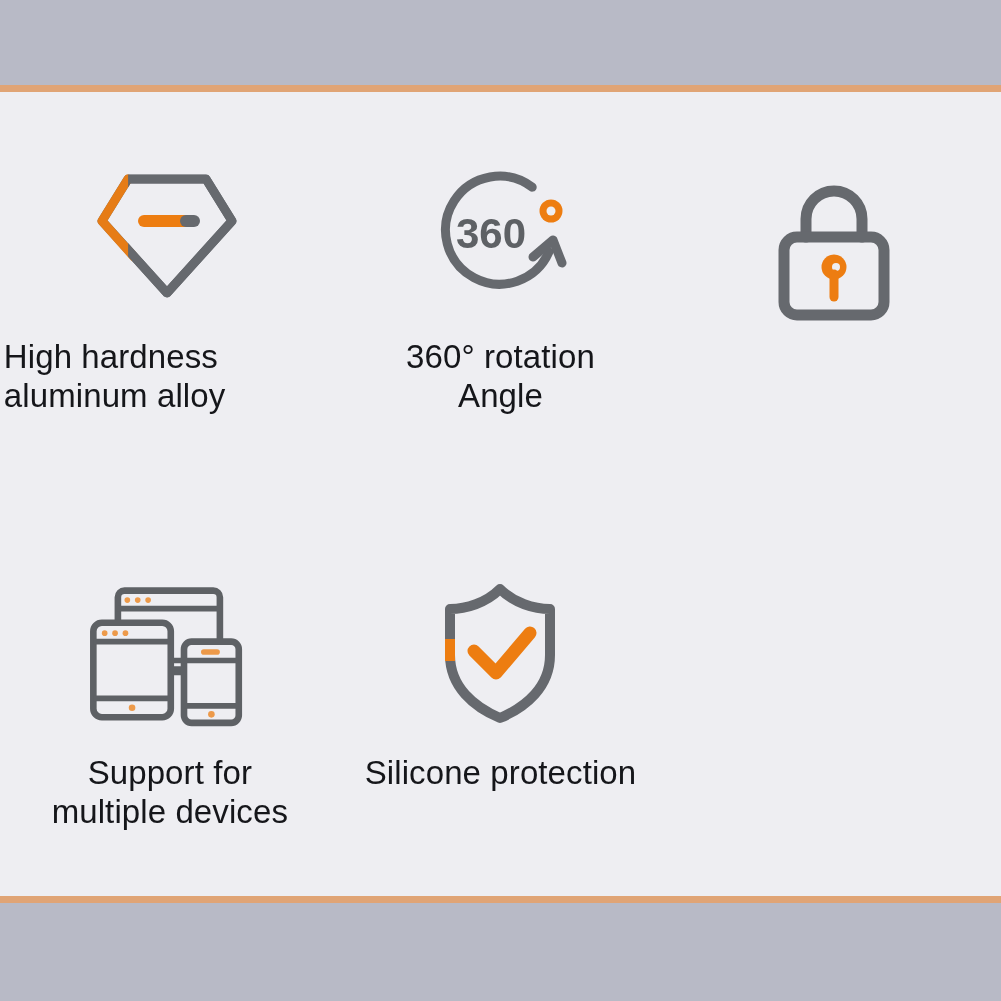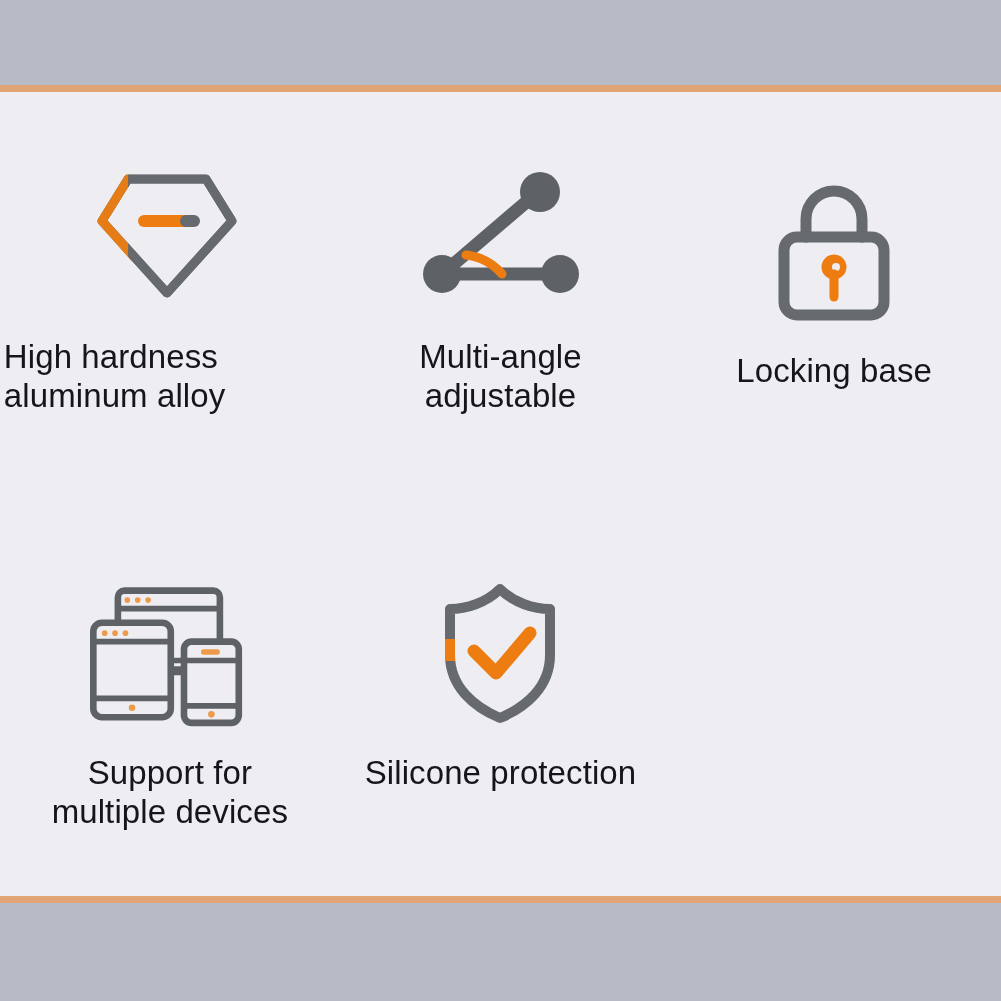--- a/index.html
+++ b/index.html
@@ -141,6 +141,19 @@
 adjustable</div>
       </div>
 
+      <div class="cell cell-r1">
+        <div class="icon-wrap">
+          <svg width="150" height="146" viewBox="0 0 150 146" fill="none" aria-hidden="true">
+            <path d="M112 29 A 54 54 0 1 0 122 95" stroke="#66696e" stroke-width="9" fill="none" stroke-linecap="round" transform="rotate(-6 73 73)"></path>
+            <path d="M108 95 L128 78 L137 101" stroke="#66696e" stroke-width="9" fill="none" stroke-linecap="round" stroke-linejoin="round"></path>
+            <text x="66" y="86" text-anchor="middle" font-family="Liberation Sans, sans-serif" font-size="42" font-weight="bold" fill="#5e6165">360</text>
+            <circle cx="126" cy="49" r="11.5" fill="#ed7d11"></circle>
+            <circle cx="126" cy="49" r="4.5" fill="#eeeef2"></circle>
+          </svg>
+        </div>
+        <div class="caption">360° rotation
+Angle</div>
+      </div>
 
       <div class="cell cell-r2 cell-lock">
         <div class="icon-wrap">

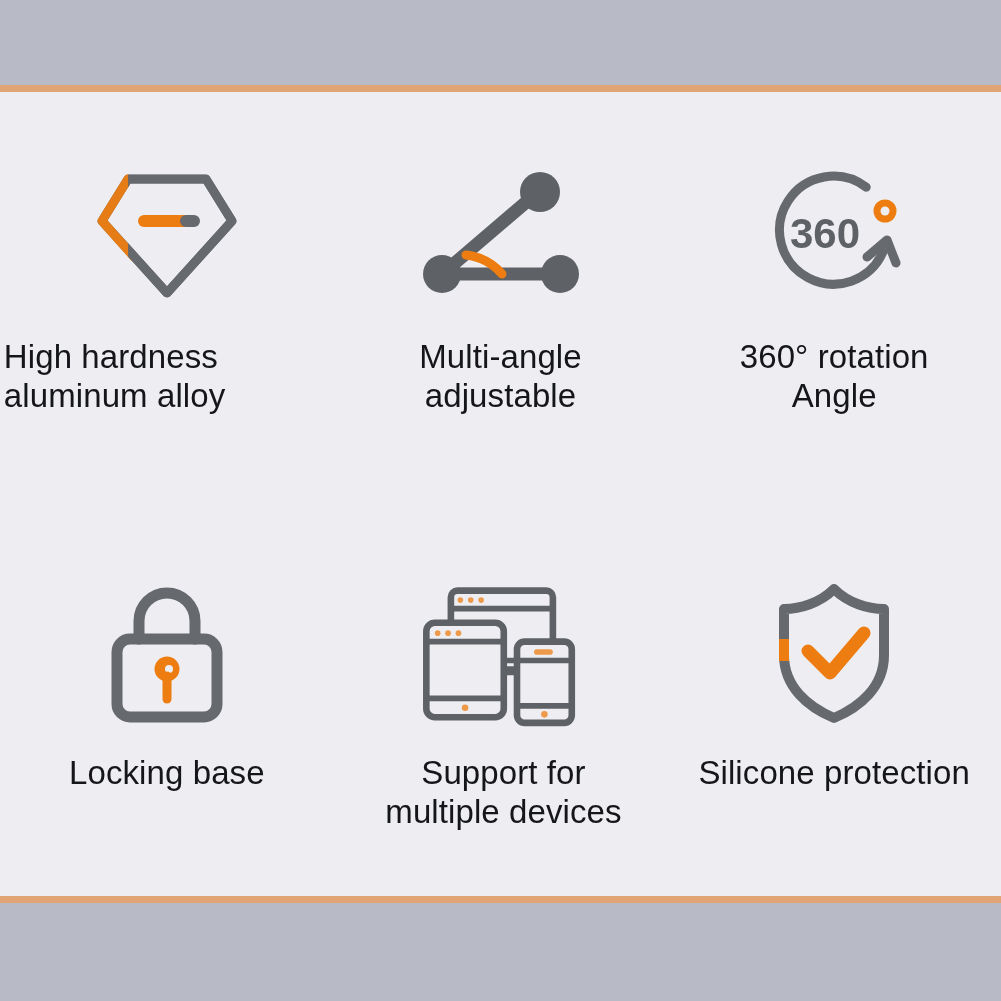--- a/index.html
+++ b/index.html
@@ -126,20 +126,6 @@
 aluminum alloy</div>
       </div>
 
-      <div class="cell cell-r1">
-        <div class="icon-wrap">
-          <svg width="160" height="130" viewBox="0 0 160 130" fill="none" aria-hidden="true">
-            <path d="M22 104 H140" stroke="#5e6165" stroke-width="13" stroke-linecap="round"></path>
-            <path d="M22 104 L118 22" stroke="#5e6165" stroke-width="13" stroke-linecap="round"></path>
-            <path d="M46 85 A 56 56 0 0 1 82 104" stroke="#ed7d11" stroke-width="9" fill="none" stroke-linecap="round"></path>
-            <circle cx="22" cy="104" r="19" fill="#5e6165"></circle>
-            <circle cx="140" cy="104" r="19" fill="#5e6165"></circle>
-            <circle cx="120" cy="22" r="20" fill="#5e6165"></circle>
-          </svg>
-        </div>
-        <div class="caption">Multi-angle
-adjustable</div>
-      </div>
 
       <div class="cell cell-r1">
         <div class="icon-wrap">

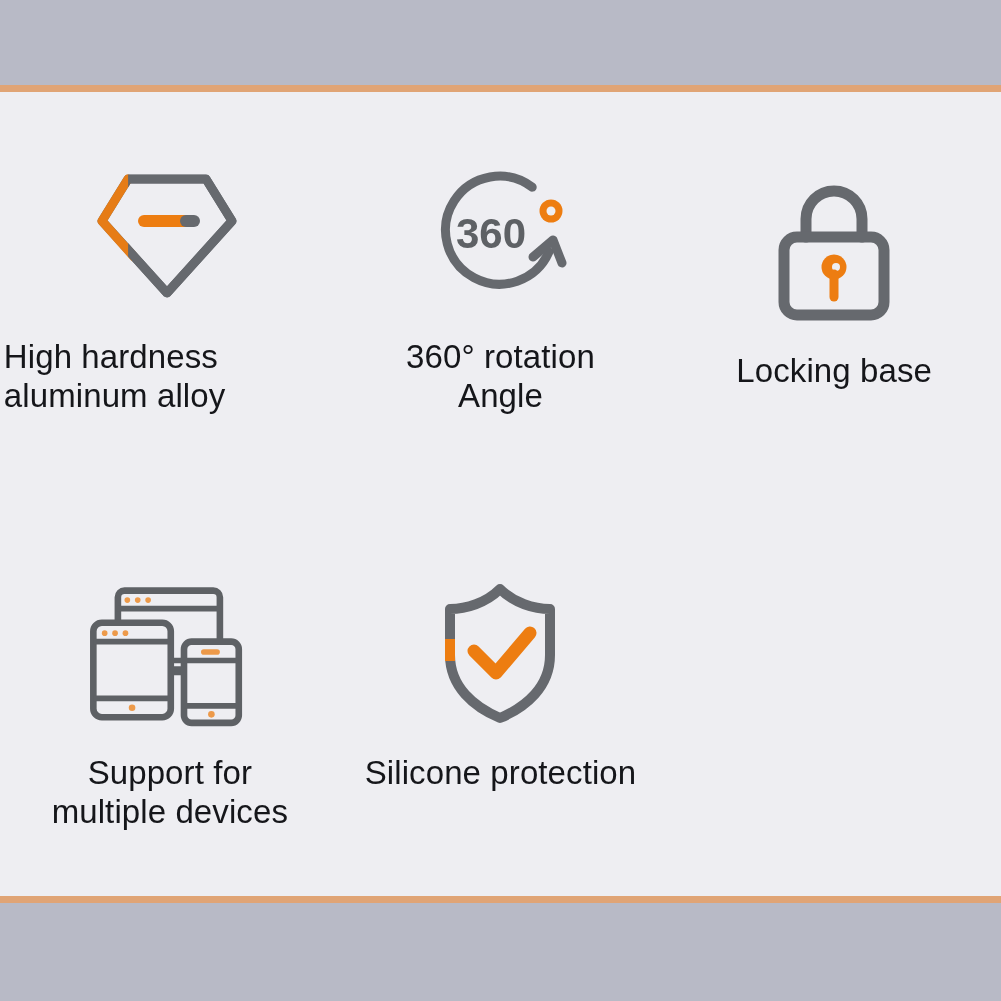--- a/index.html
+++ b/index.html
@@ -151,7 +151,6 @@
             <path d="M70 99 L70 122" stroke="#ed7d11" stroke-width="9" stroke-linecap="round"></path>
           </svg>
         </div>
-        <div class="caption">Locking base</div>
       </div>
 
       <div class="cell cell-r2 cell-devices">

